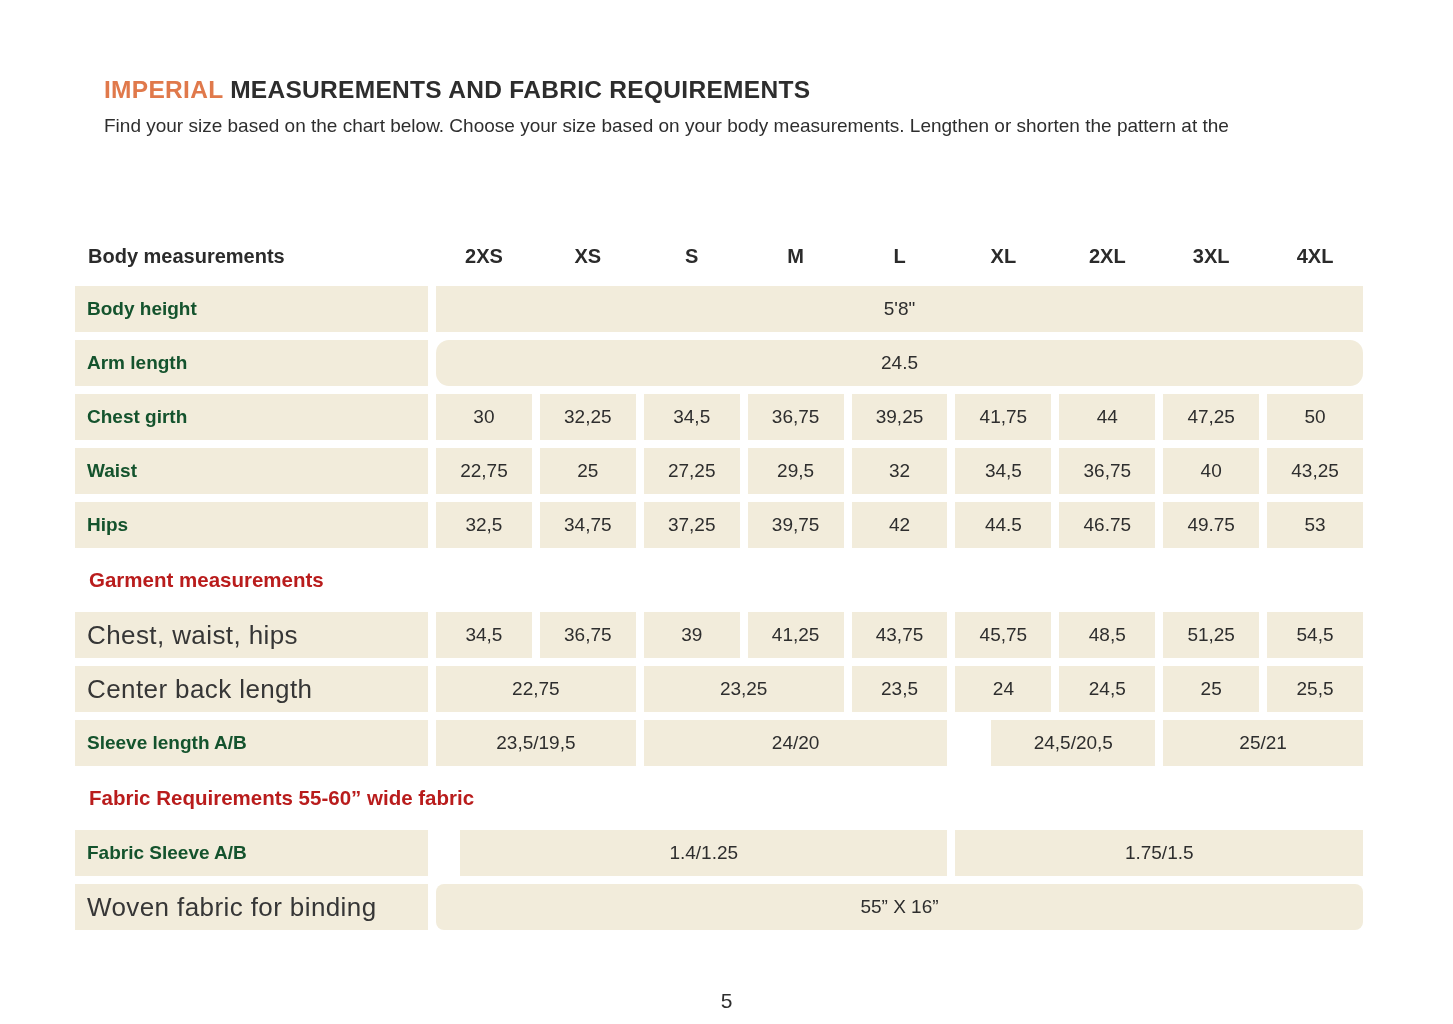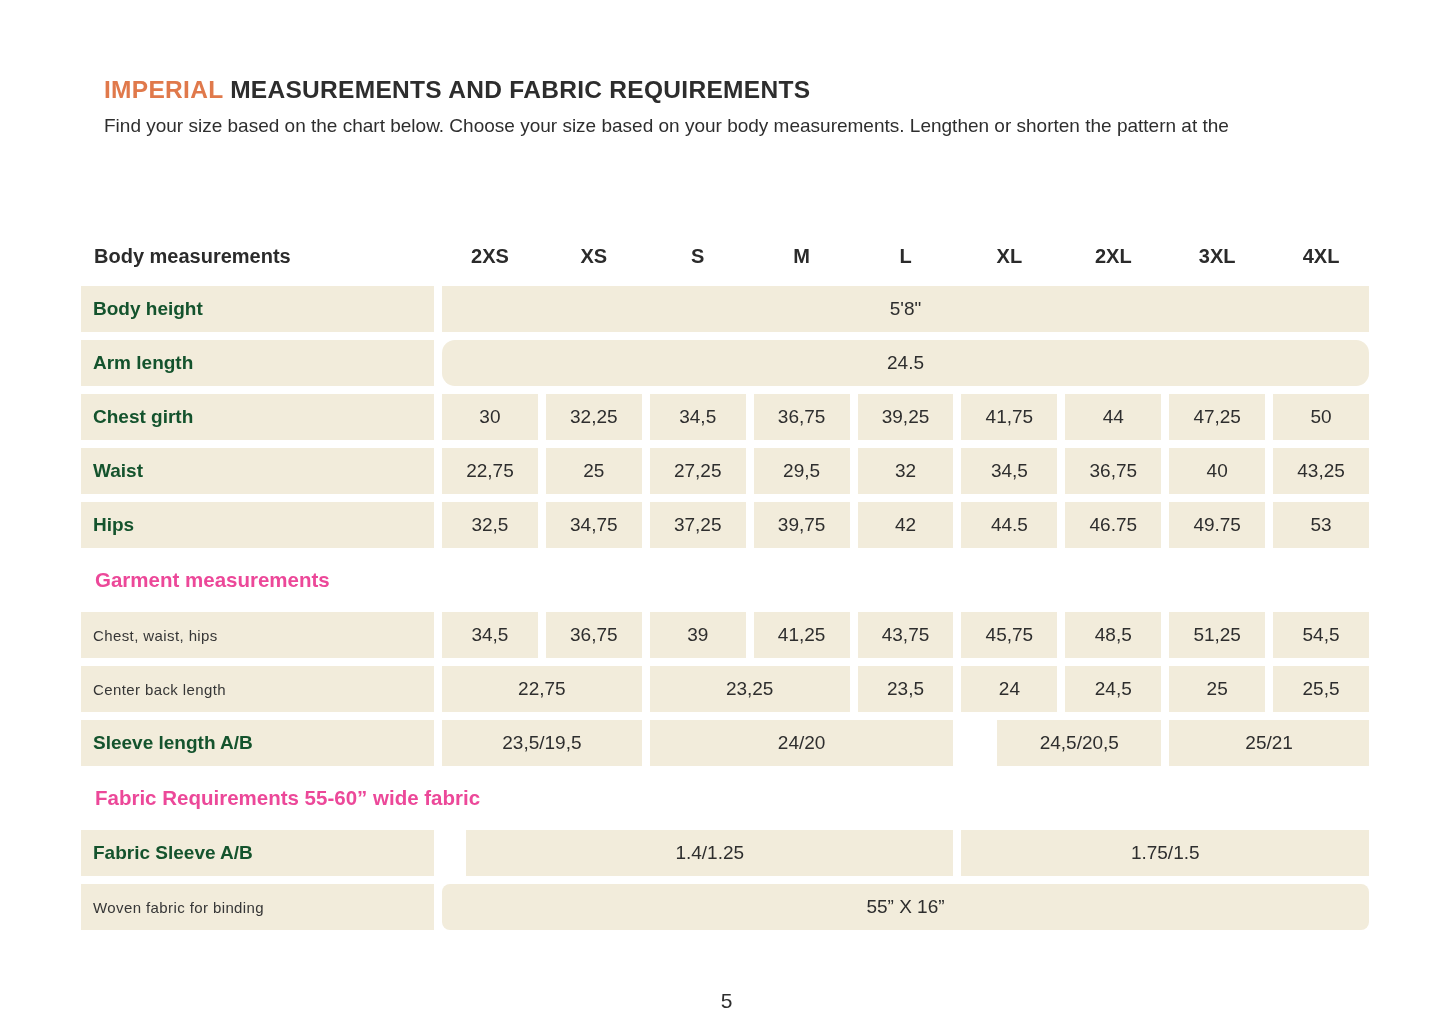--- a/index.html
+++ b/index.html
@@ -21,7 +21,7 @@
   .intro { margin: 9px 0 0; font-size: 19px; line-height: 26px; color: #2e2e2e; font-weight: 400; }
 
   .grid {
-    position: absolute; left: 81px; top: 234px; width: 1288px;
+    position: absolute; left: 75px; top: 234px; width: 1288px;
     display: grid;
     grid-template-columns: 353px repeat(9, 1fr);
     column-gap: 8px; row-gap: 8px;

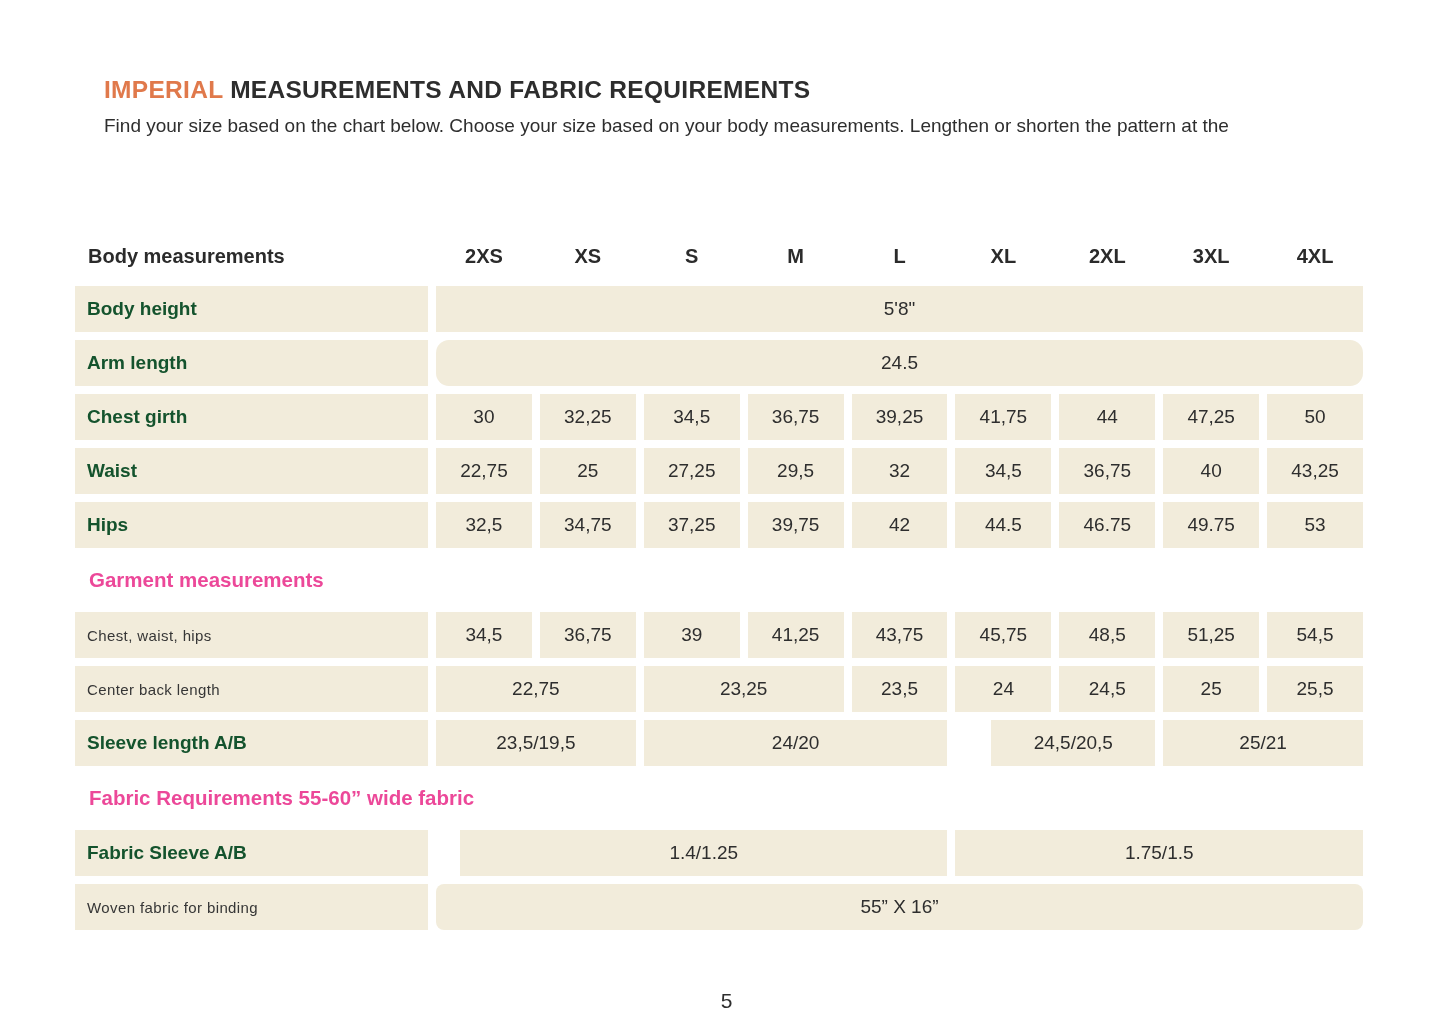--- a/index.html
+++ b/index.html
@@ -41,7 +41,7 @@
   .sec-heading {
     grid-column: 1 / -1;
     height: 48px; display: flex; align-items: center;
-    font-weight: 700; font-size: 20.5px; color: #ec4899;
+    font-weight: 700; font-size: 20.5px; color: #b91c1c;
     padding-left: 14px;
   }
 

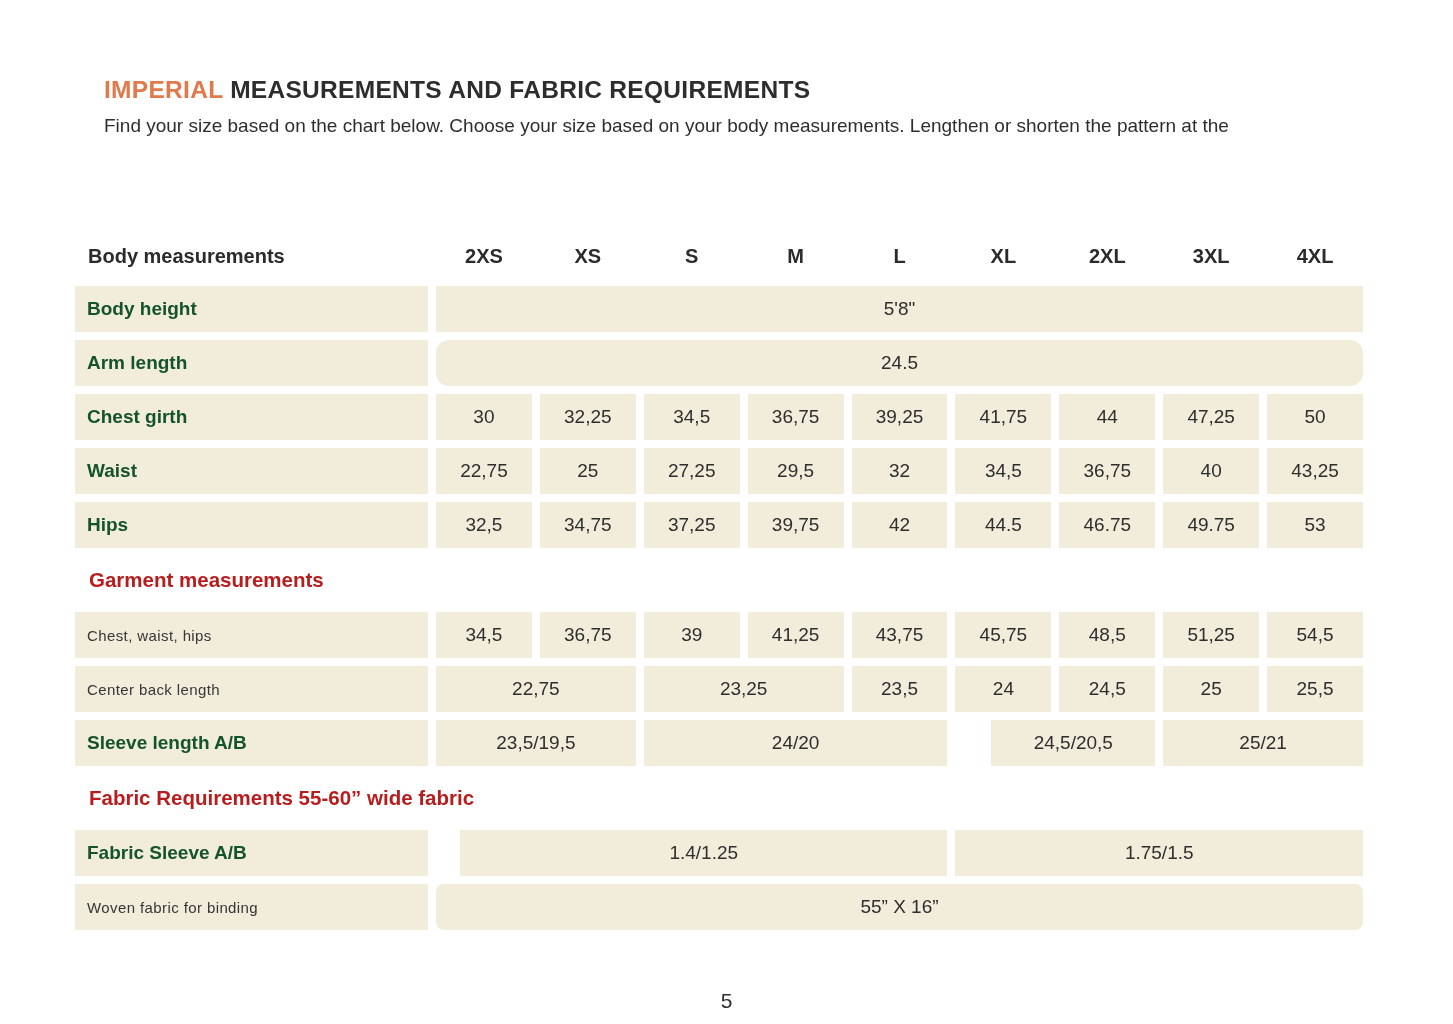--- a/index.html
+++ b/index.html
@@ -35,7 +35,7 @@
 
   .cell { background: #f2ecdb; min-height: 46px; display: flex; align-items: center; }
   .cell.label { padding-left: 12px; font-weight: 700; font-size: 19px; color: #14532d; }
-  .cell.label.light { font-weight: 400; font-size: 15px; letter-spacing: 0.4px; color: #363636; }
+  .cell.label.light { font-weight: 400; font-size: 26px; letter-spacing: 0.4px; color: #363636; }
   .cell.val { justify-content: center; font-size: 19px; font-weight: 400; color: #2e2e2e; }
 
   .sec-heading {

